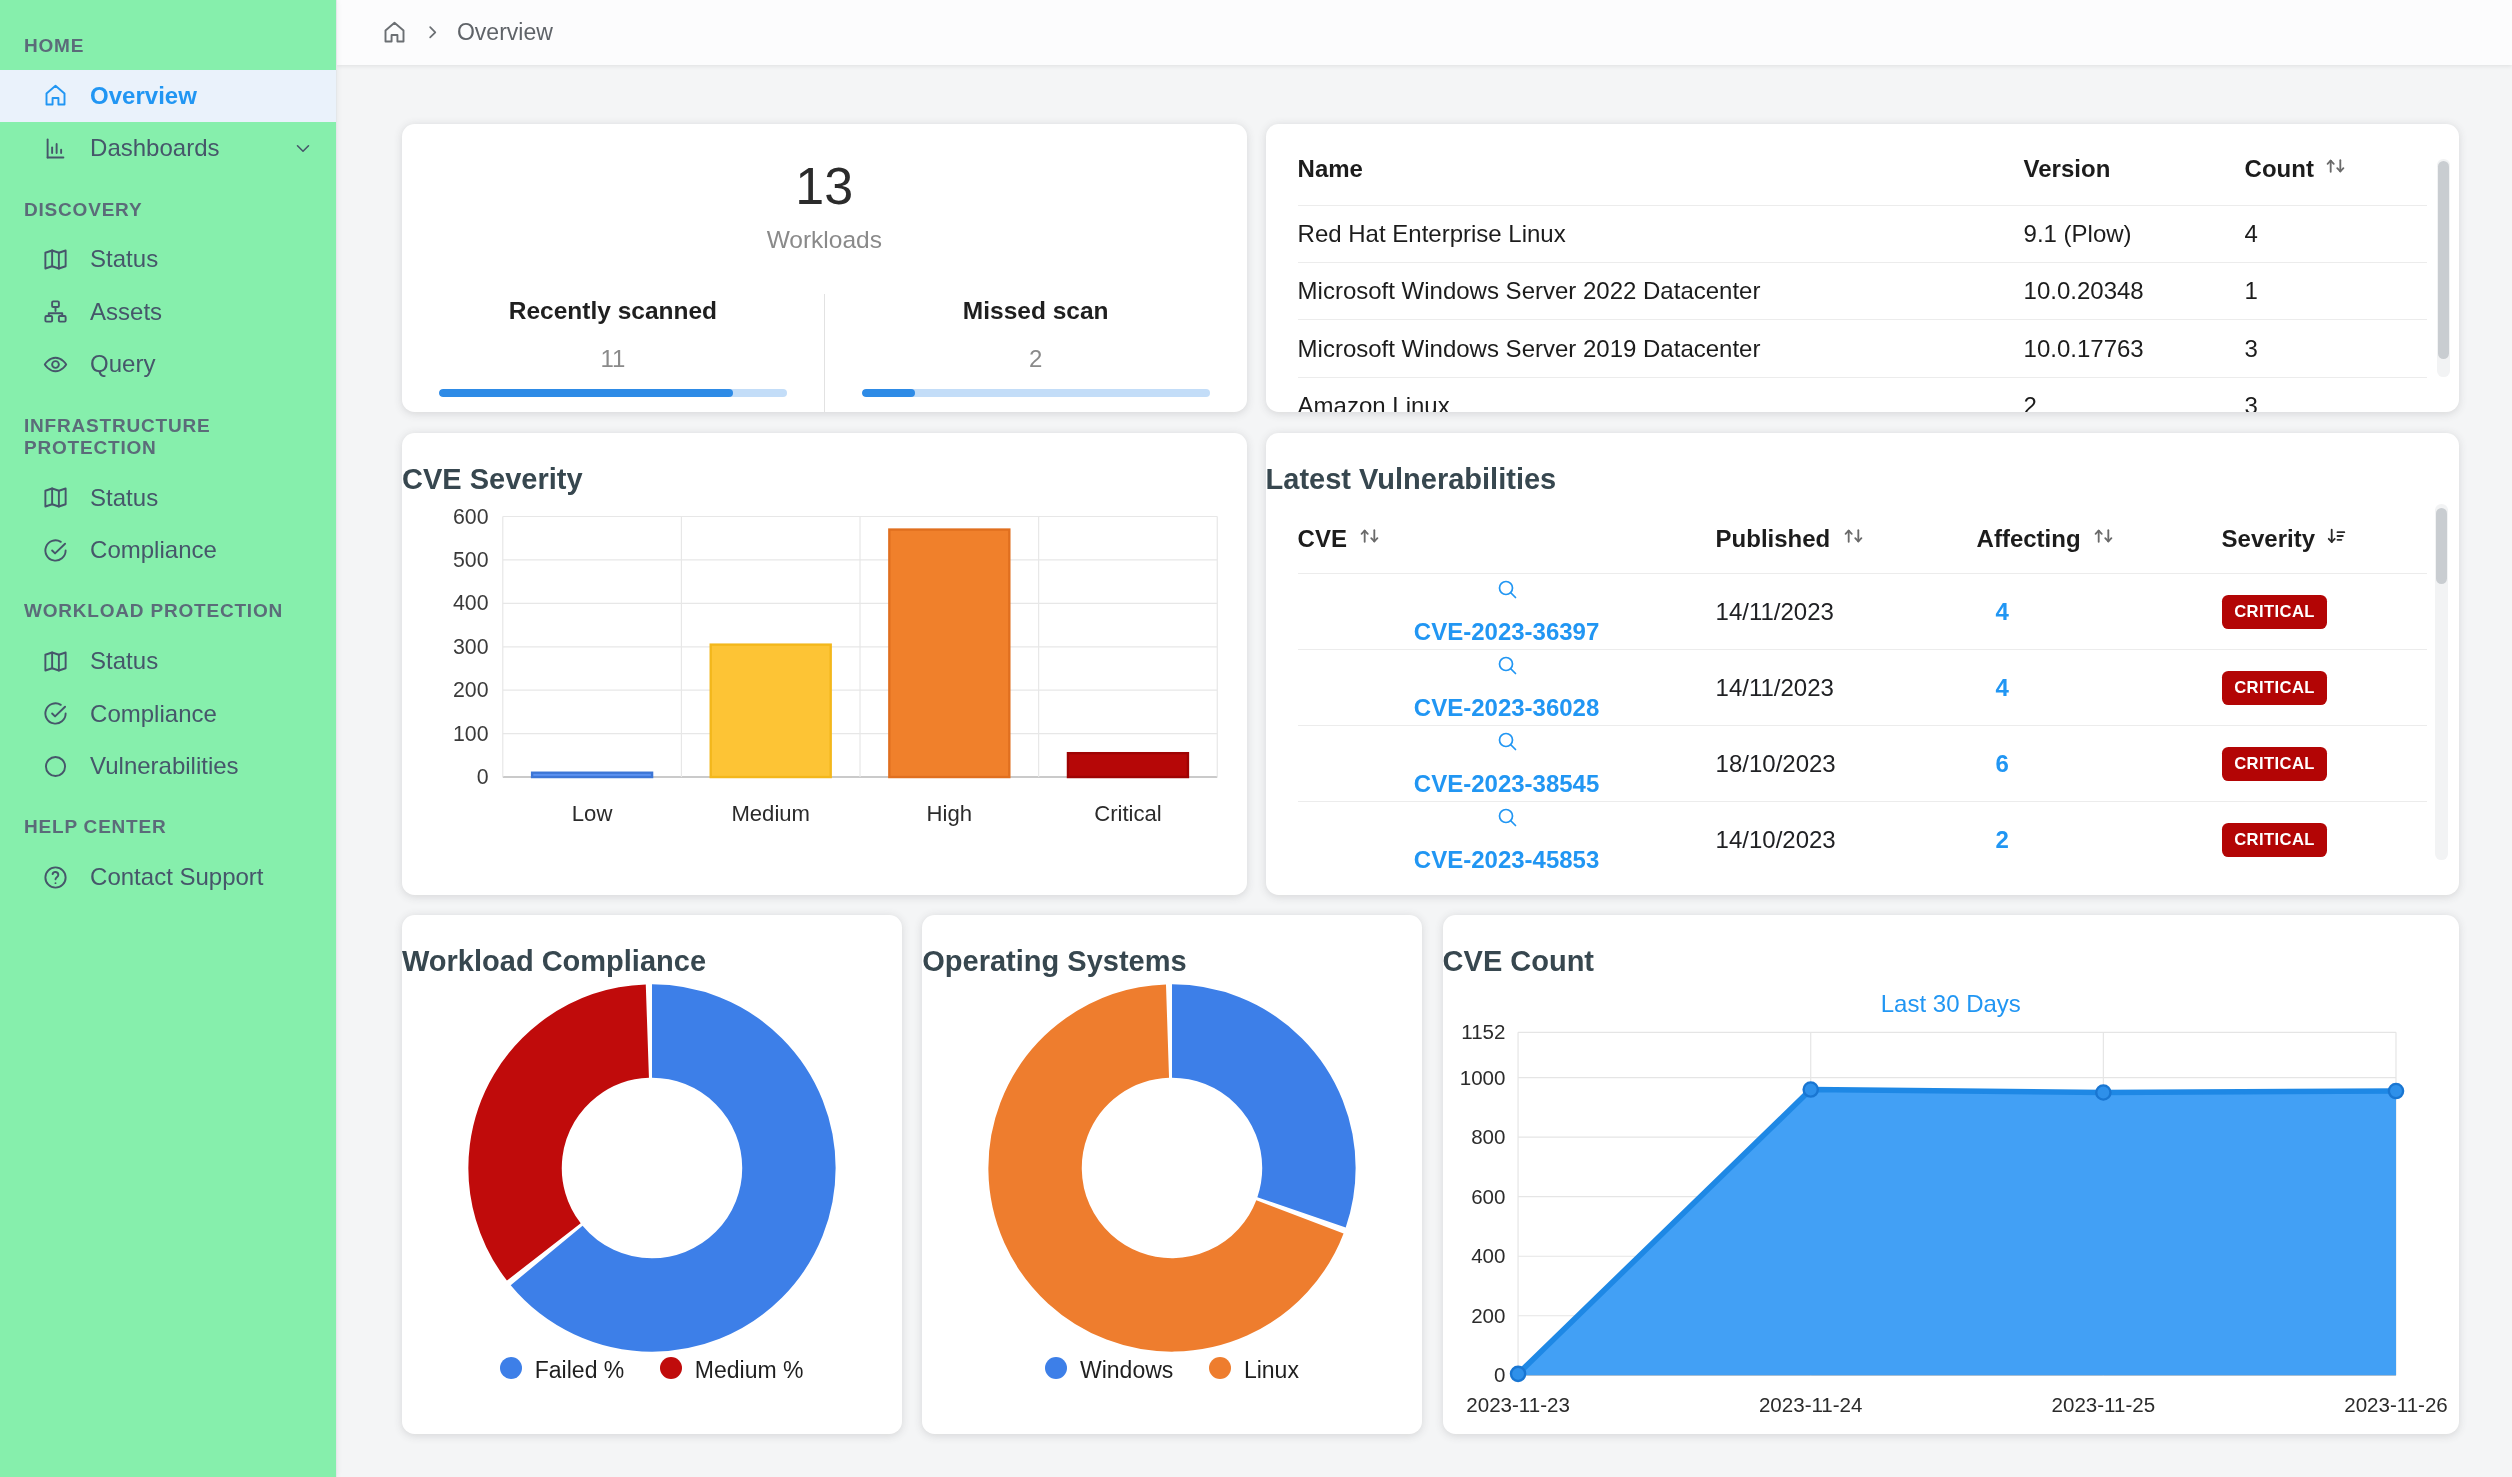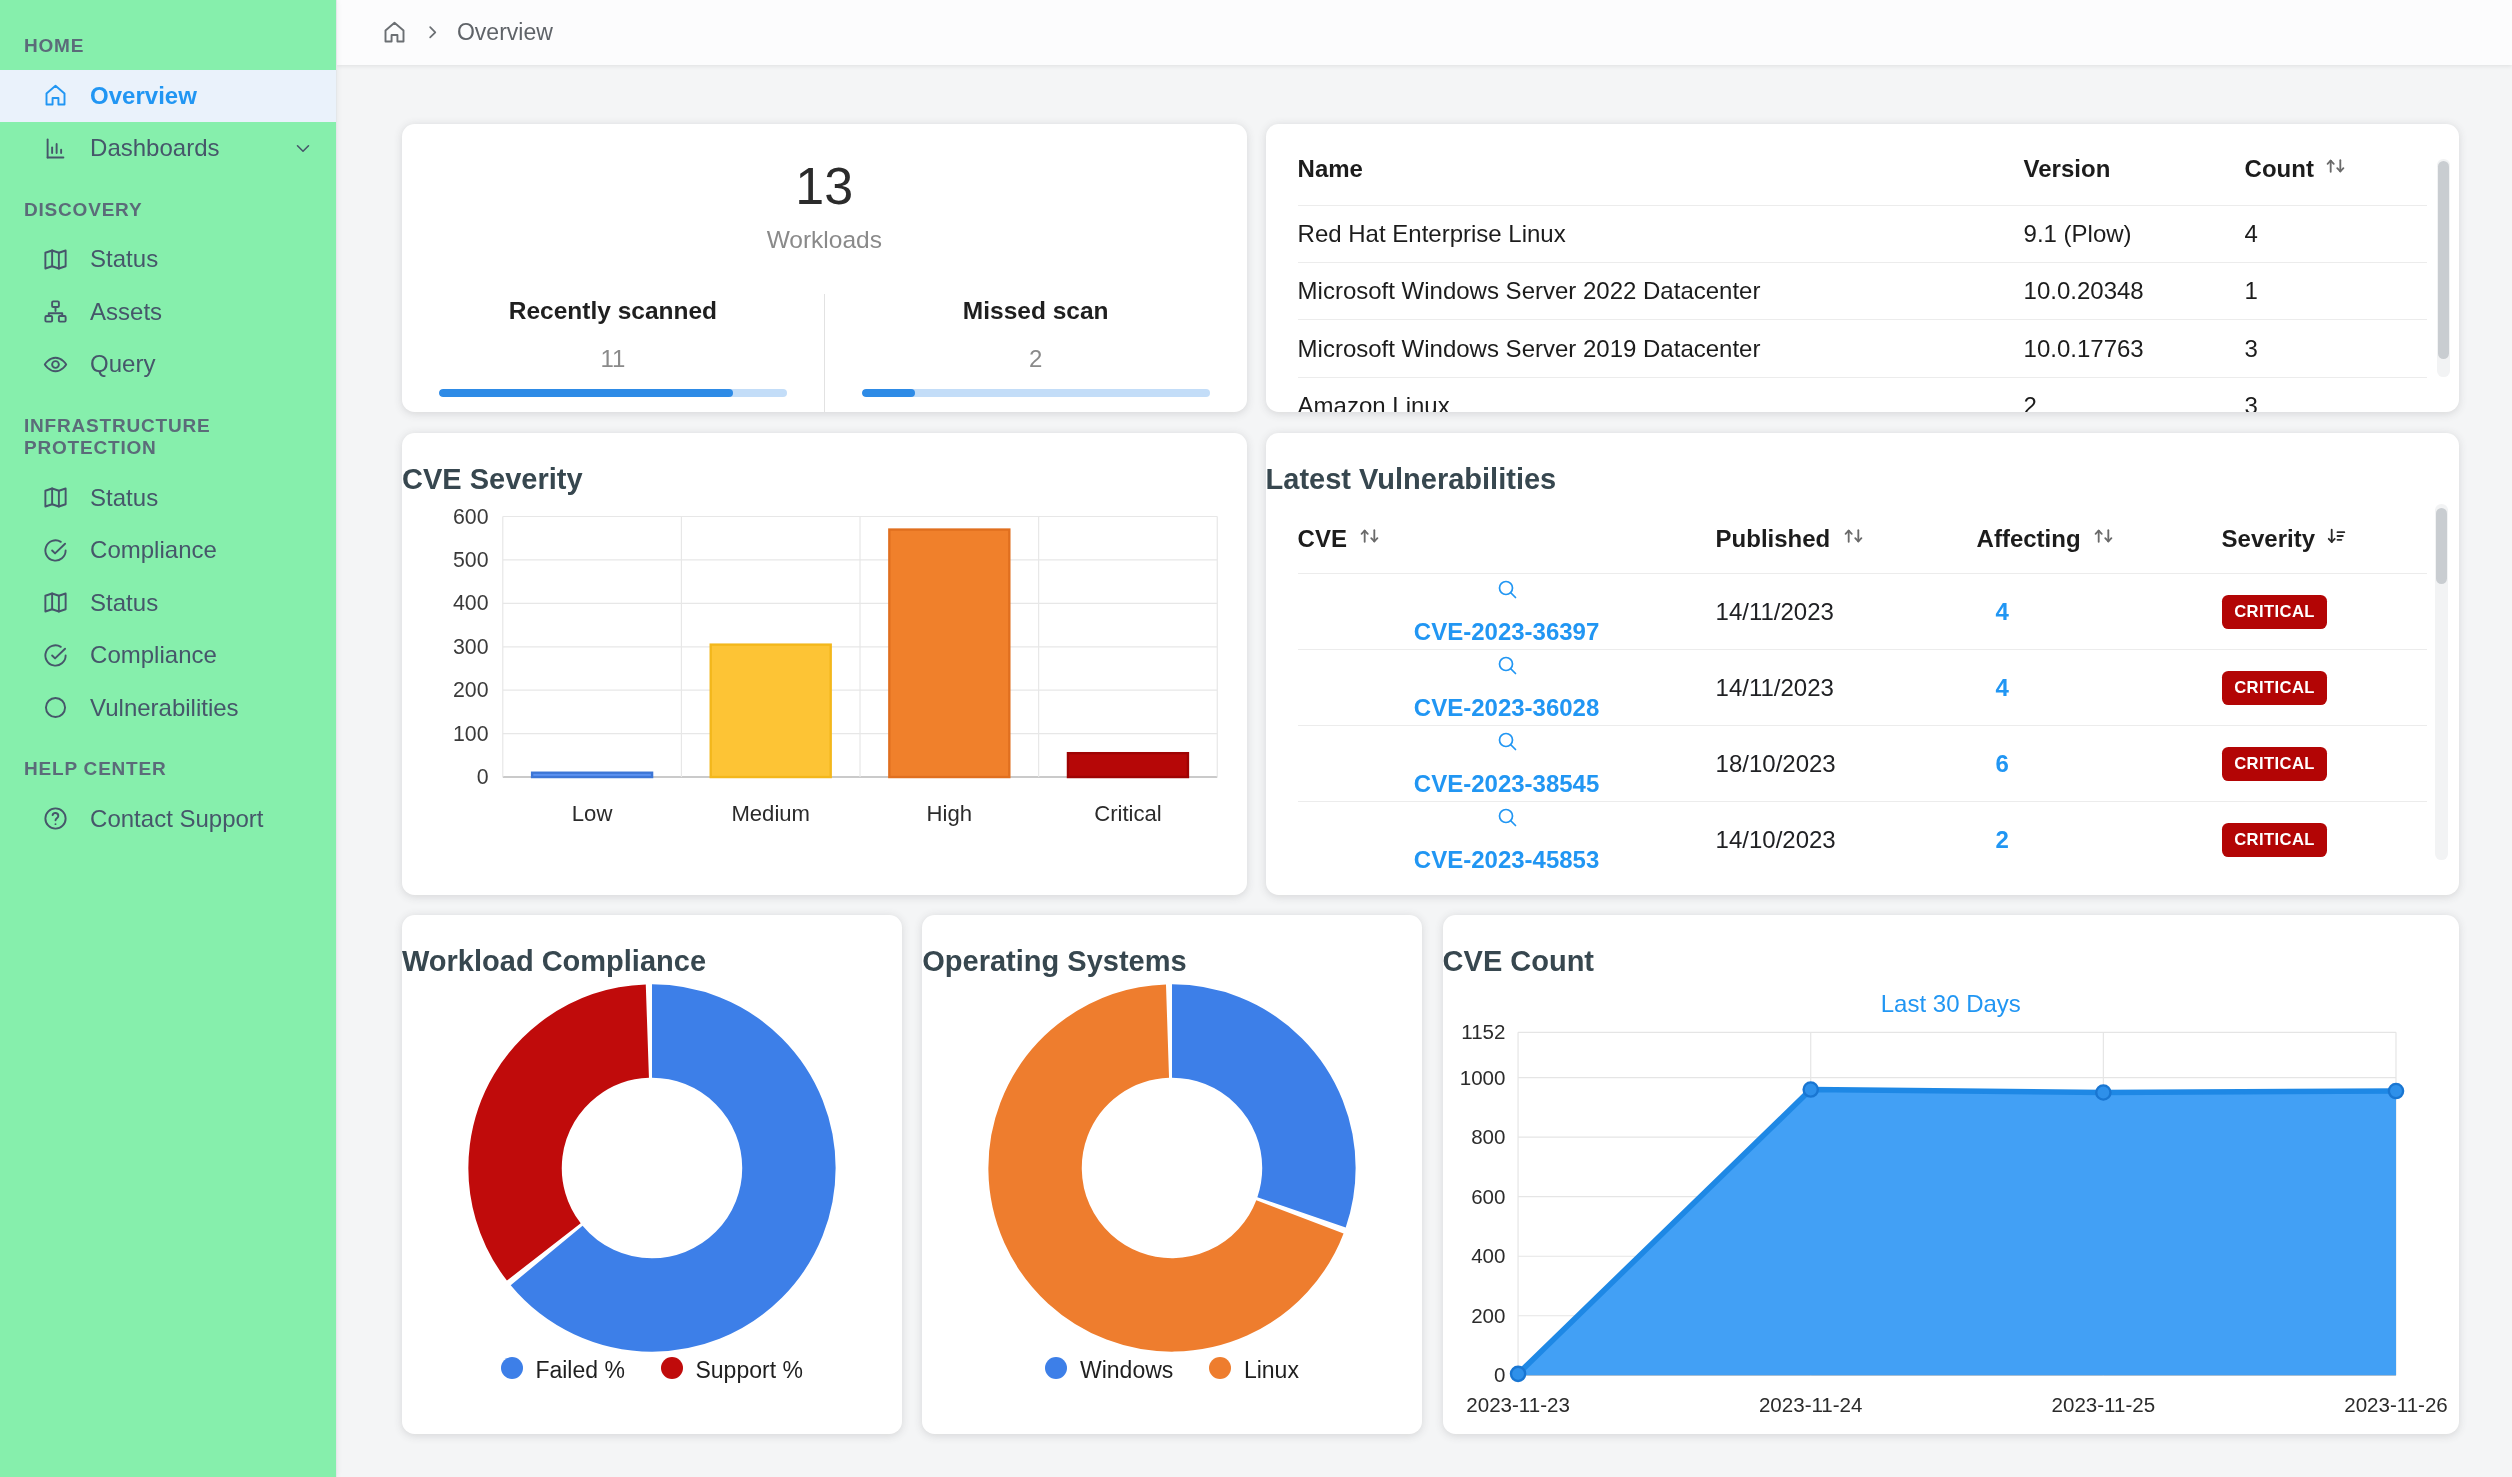--- a/index.html
+++ b/index.html
@@ -173,6 +173,7 @@
           </span>
       <span class="nav-label">Compliance</span>
         </div>
+        <div class="section-label">WORKLOAD PROTECTION</div>
         <div class="nav-item">
           <span class="nav-icon">
             <svg viewBox="0 0 24 24" width="27" height="27" fill="none" stroke="currentColor" stroke-width="1.7" stroke-linecap="round" stroke-linejoin="round">

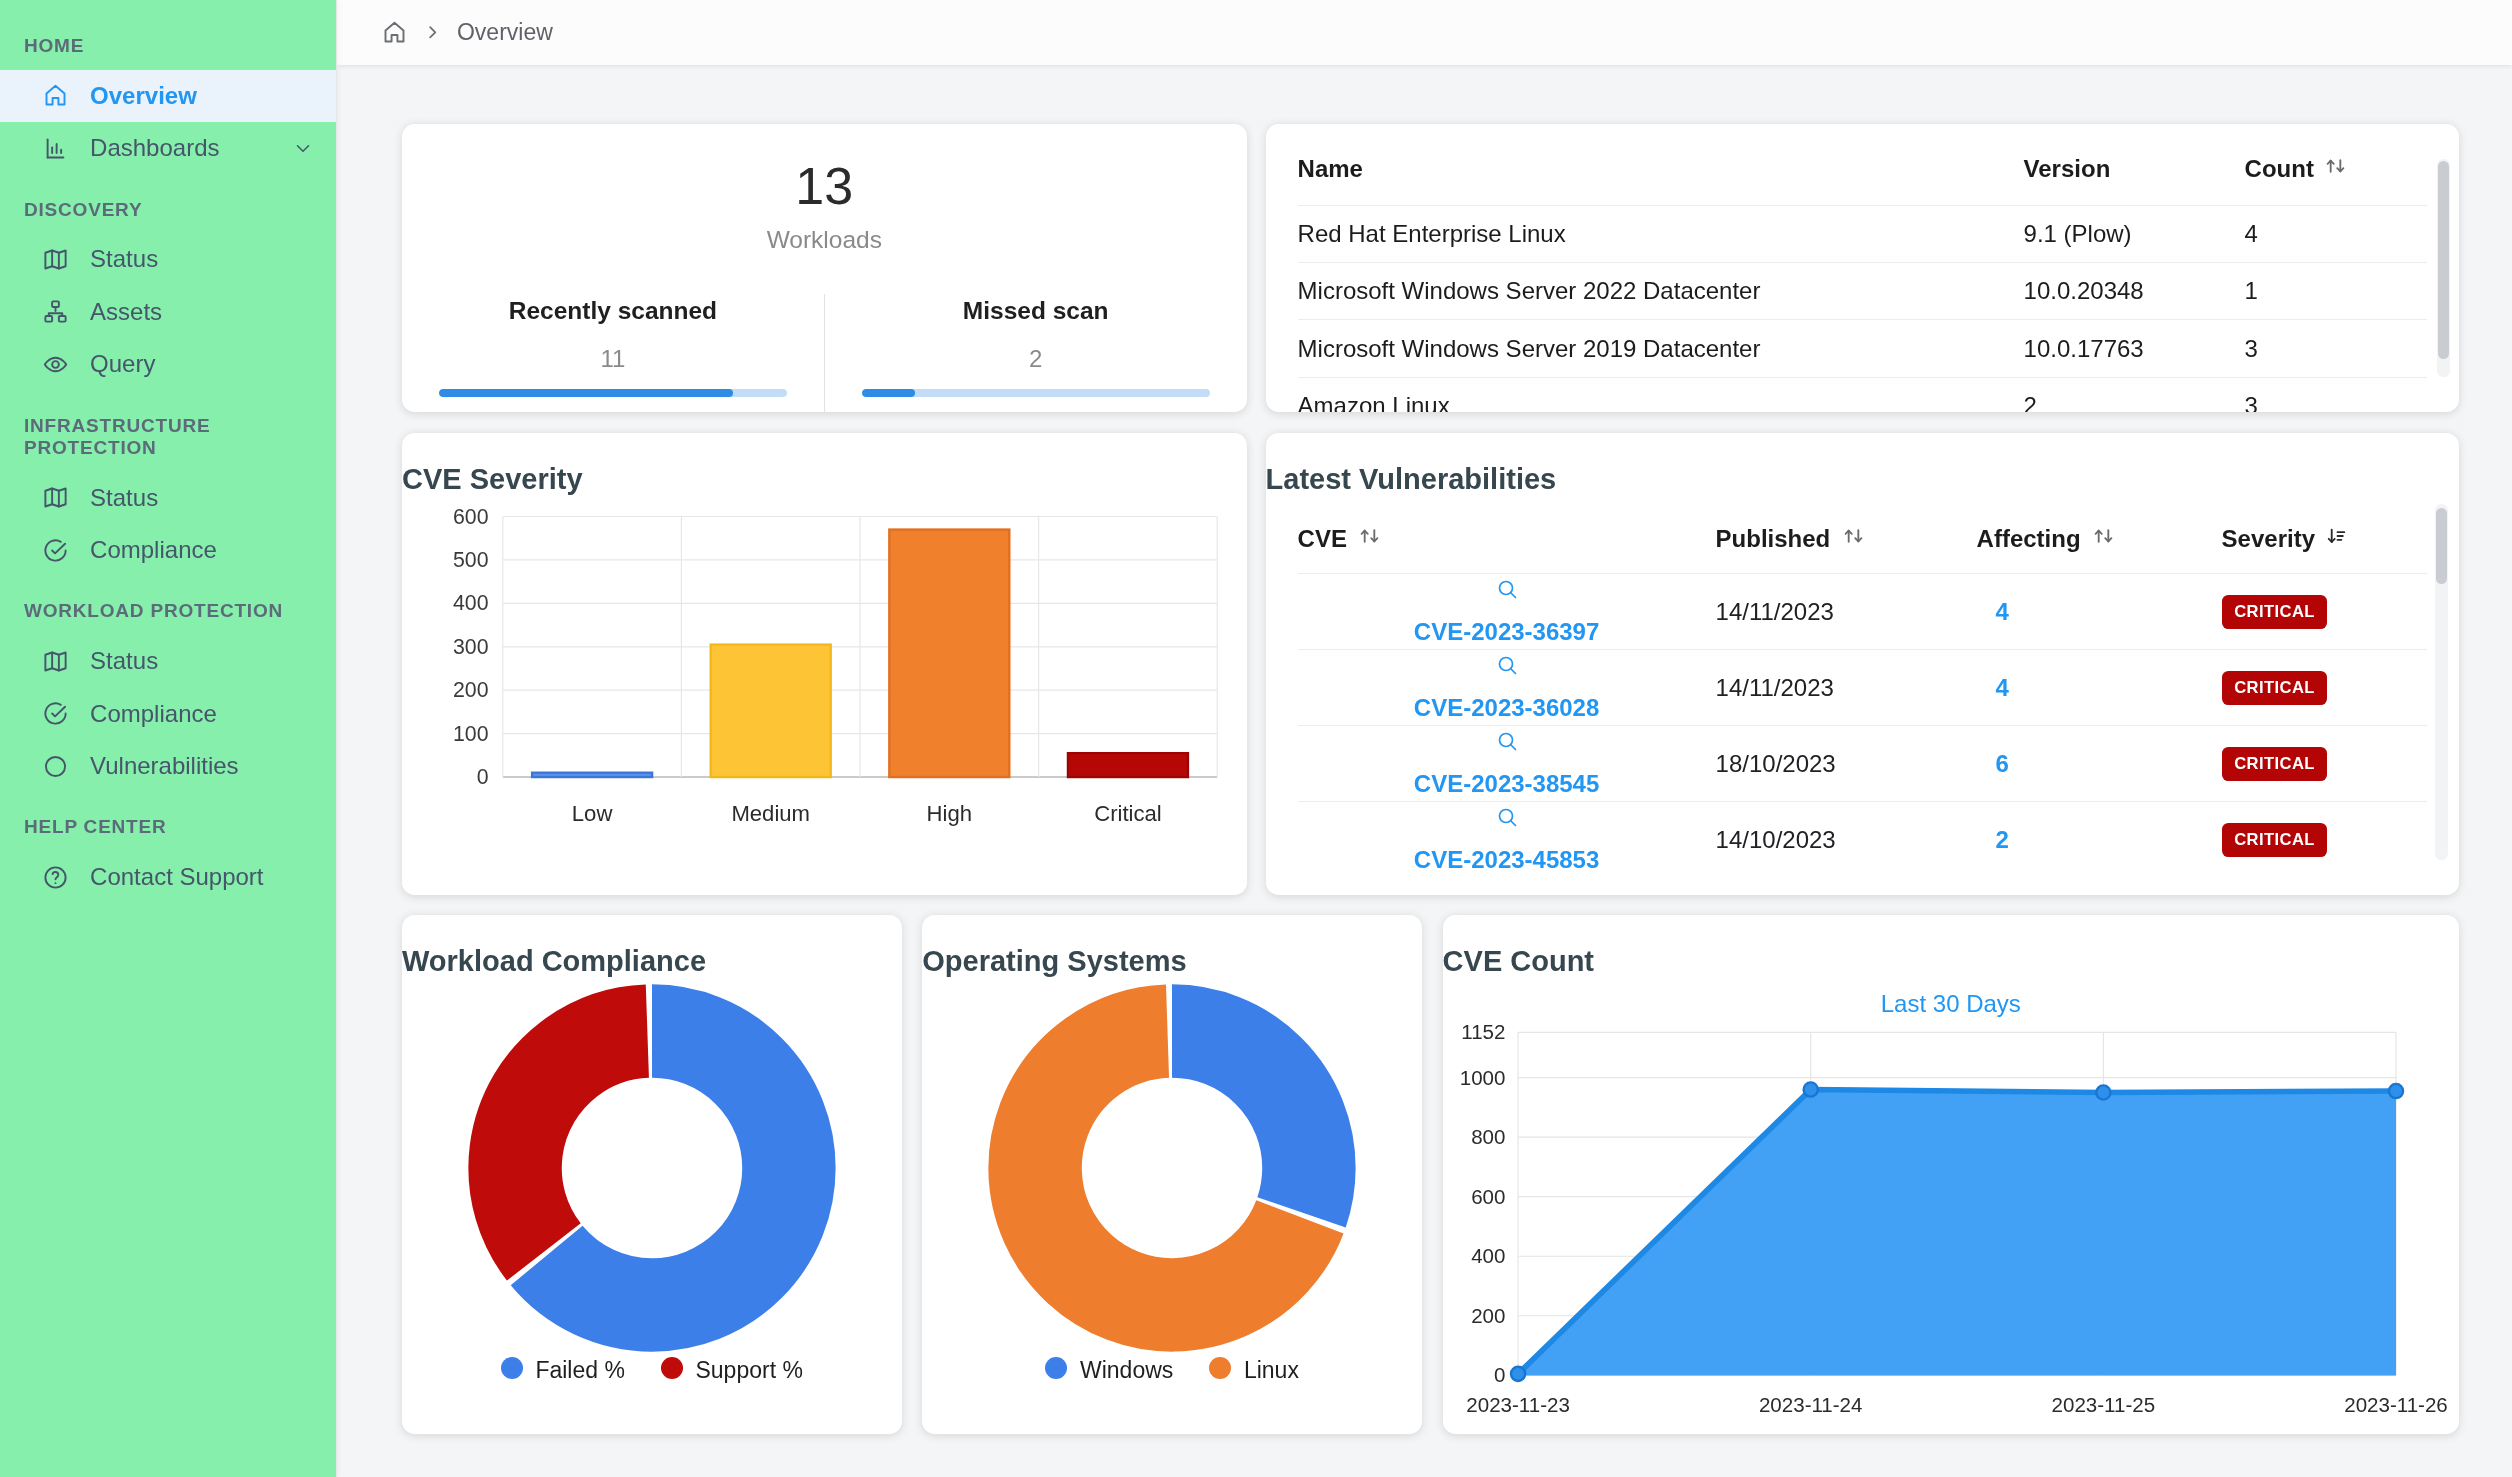--- a/index.html
+++ b/index.html
@@ -458,7 +458,7 @@
               </span>
               <span class="legend-item">
                 <span class="legend-dot" style="background:#c00b0b"></span>
-                <span>Support %</span>
+                <span>Medium %</span>
               </span>
             </div>
         </section>

